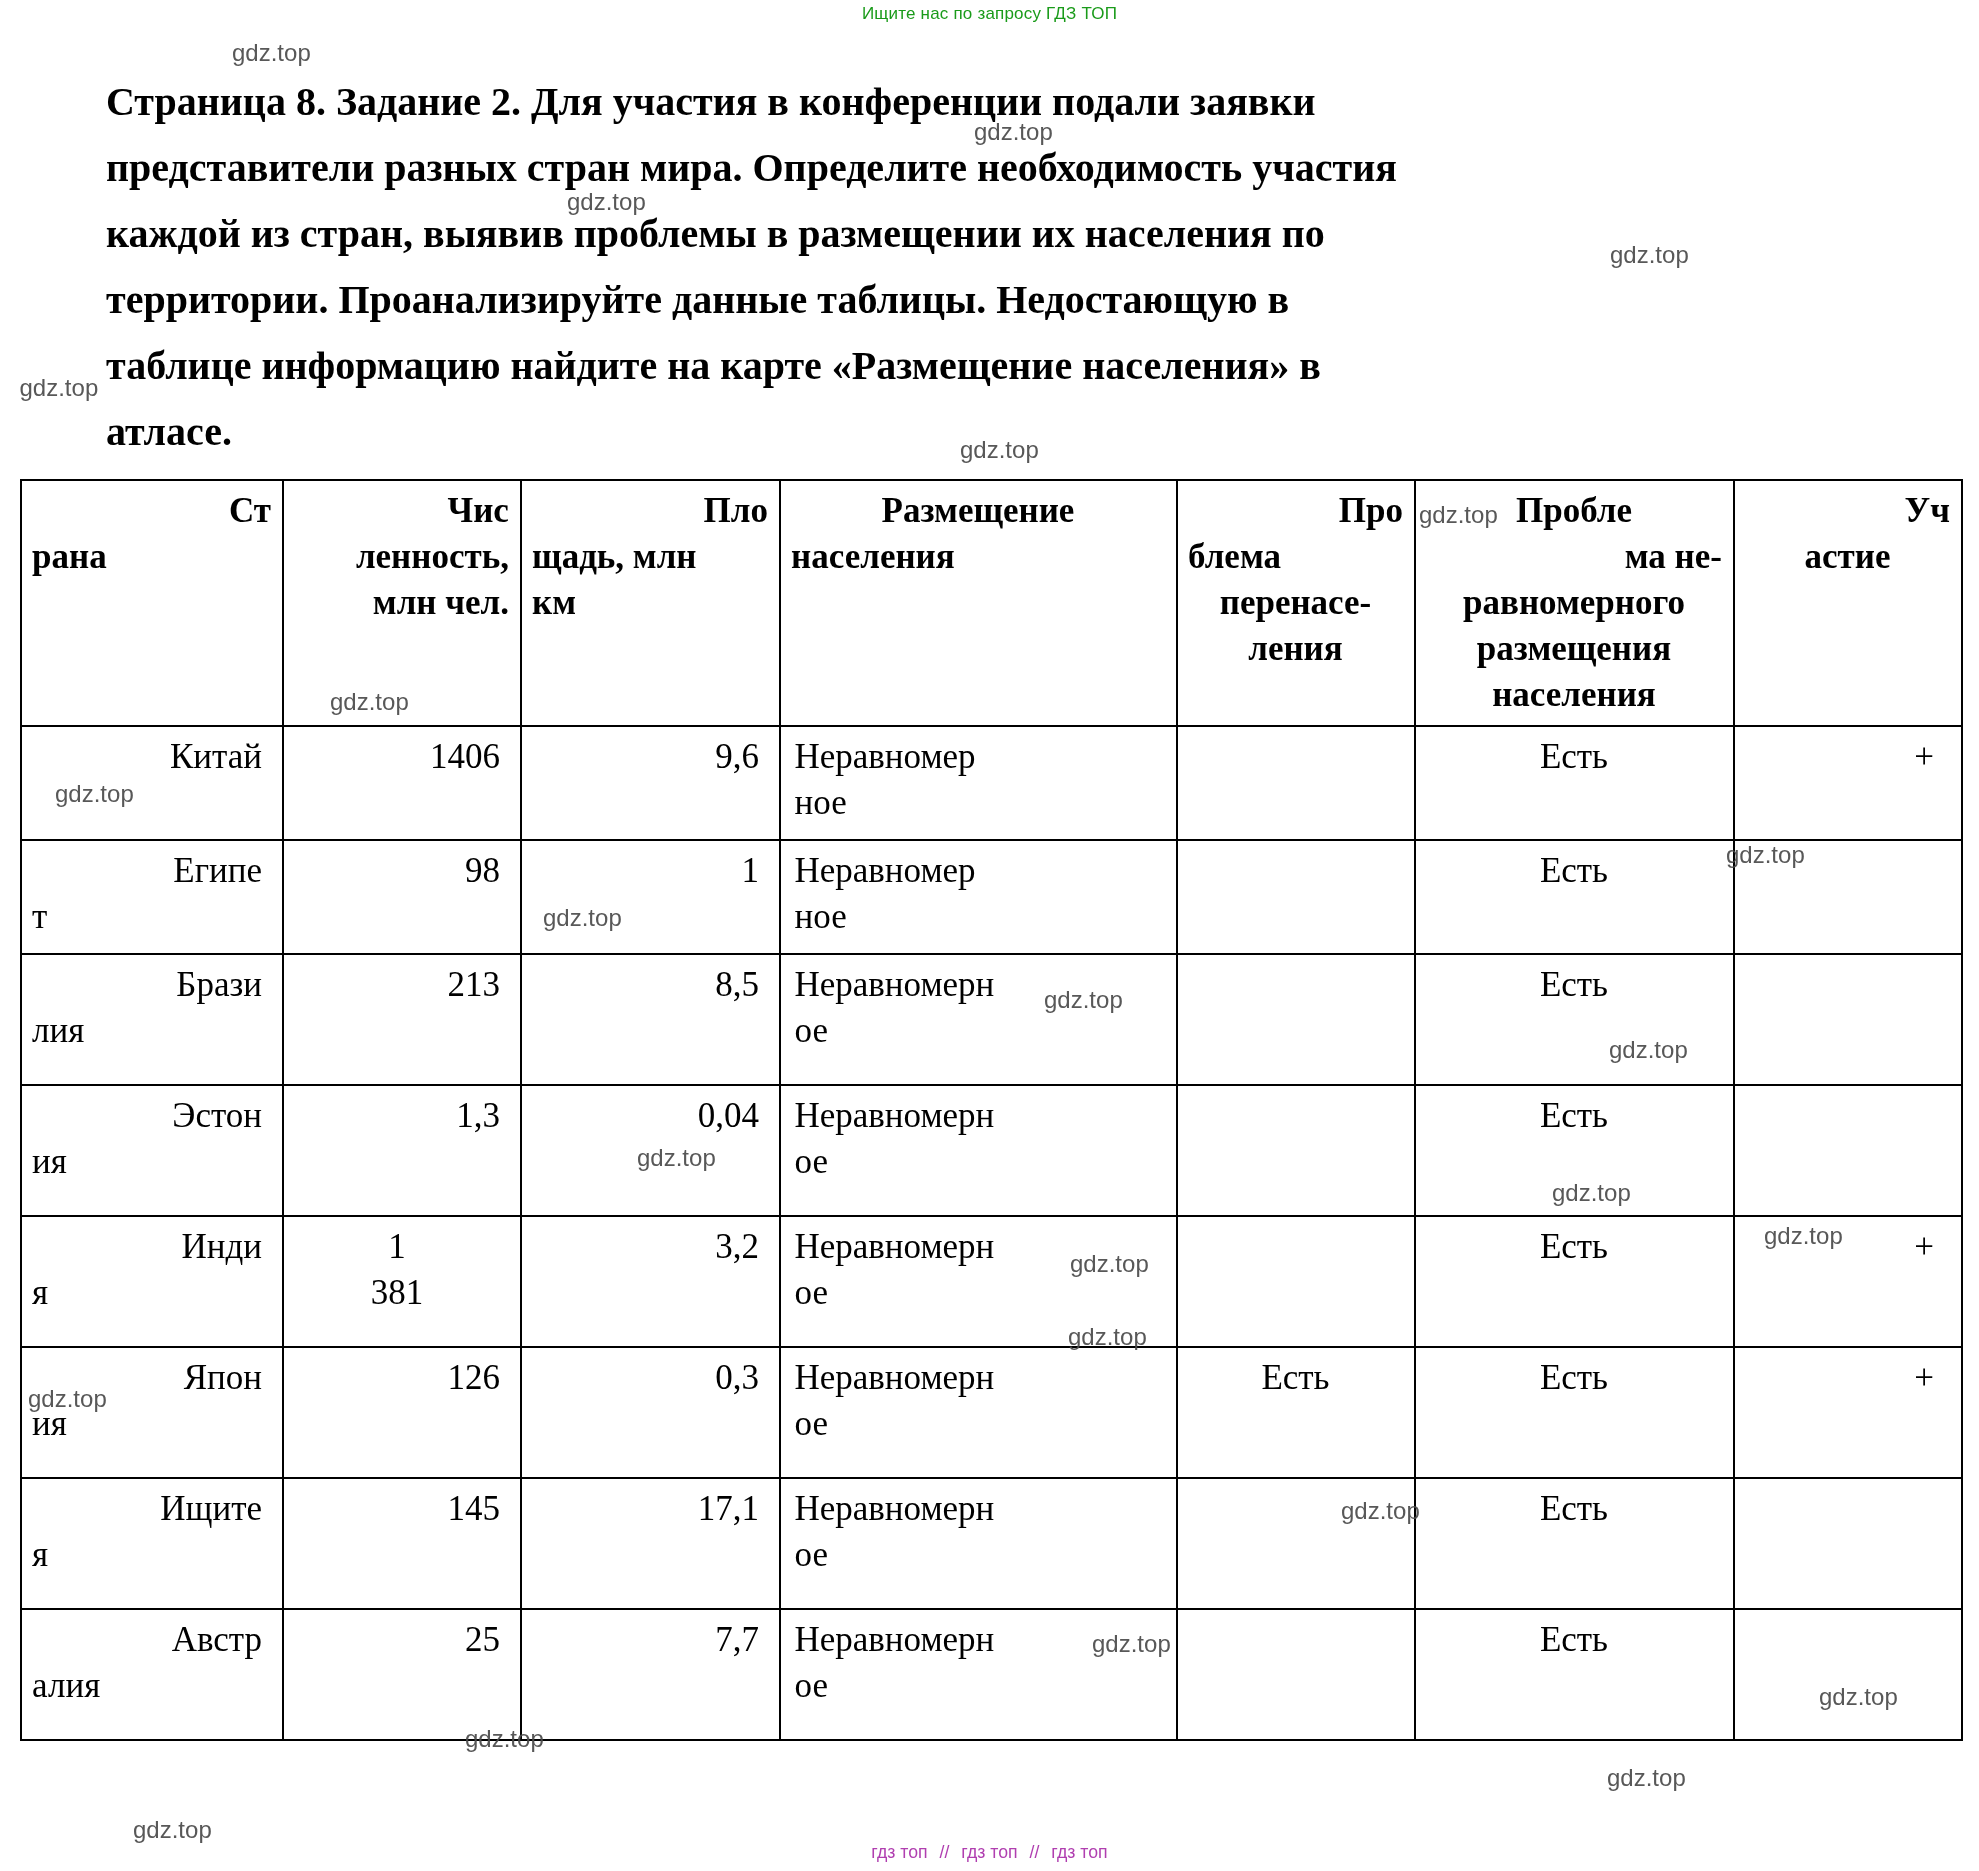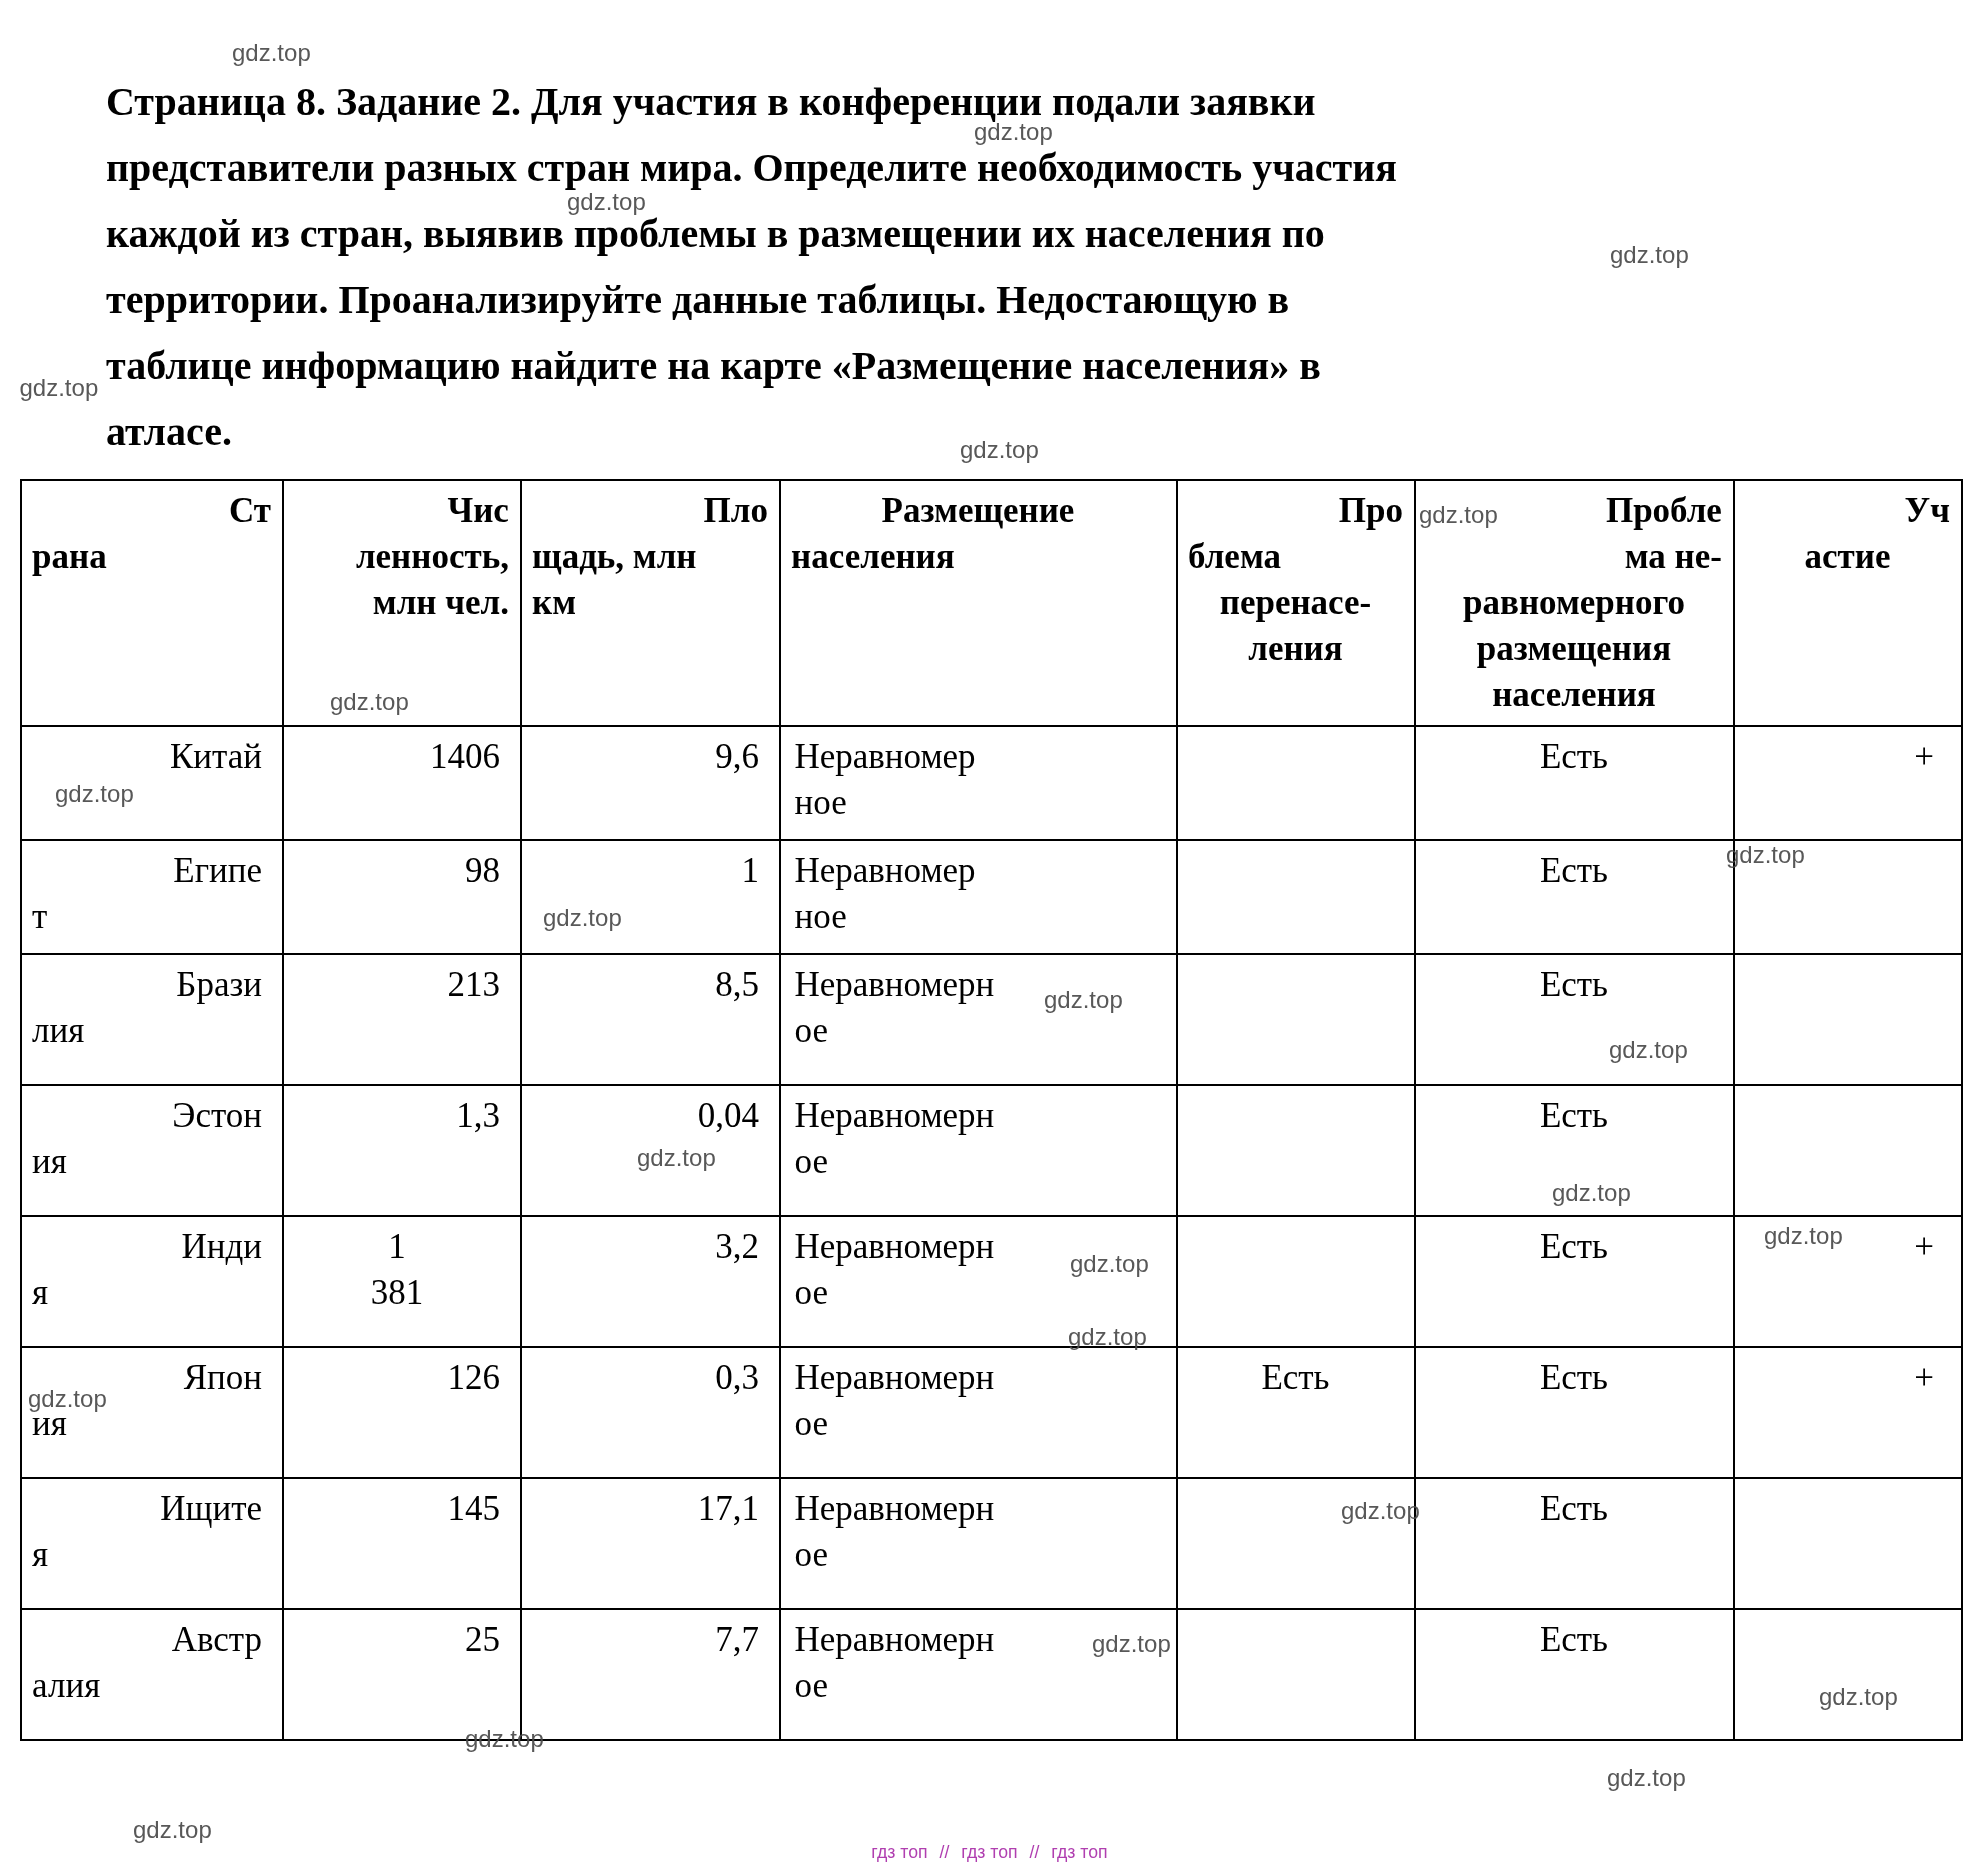--- a/index.html
+++ b/index.html
@@ -129,6 +129,7 @@
 
 <div class="page">
 
+  <div class="top-banner">Ищите нас по запросу ГДЗ ТОП</div>
 
   <div class="heading">
     <div>Страница 8. Задание 2. Для участия в конференции подали заявки</div>

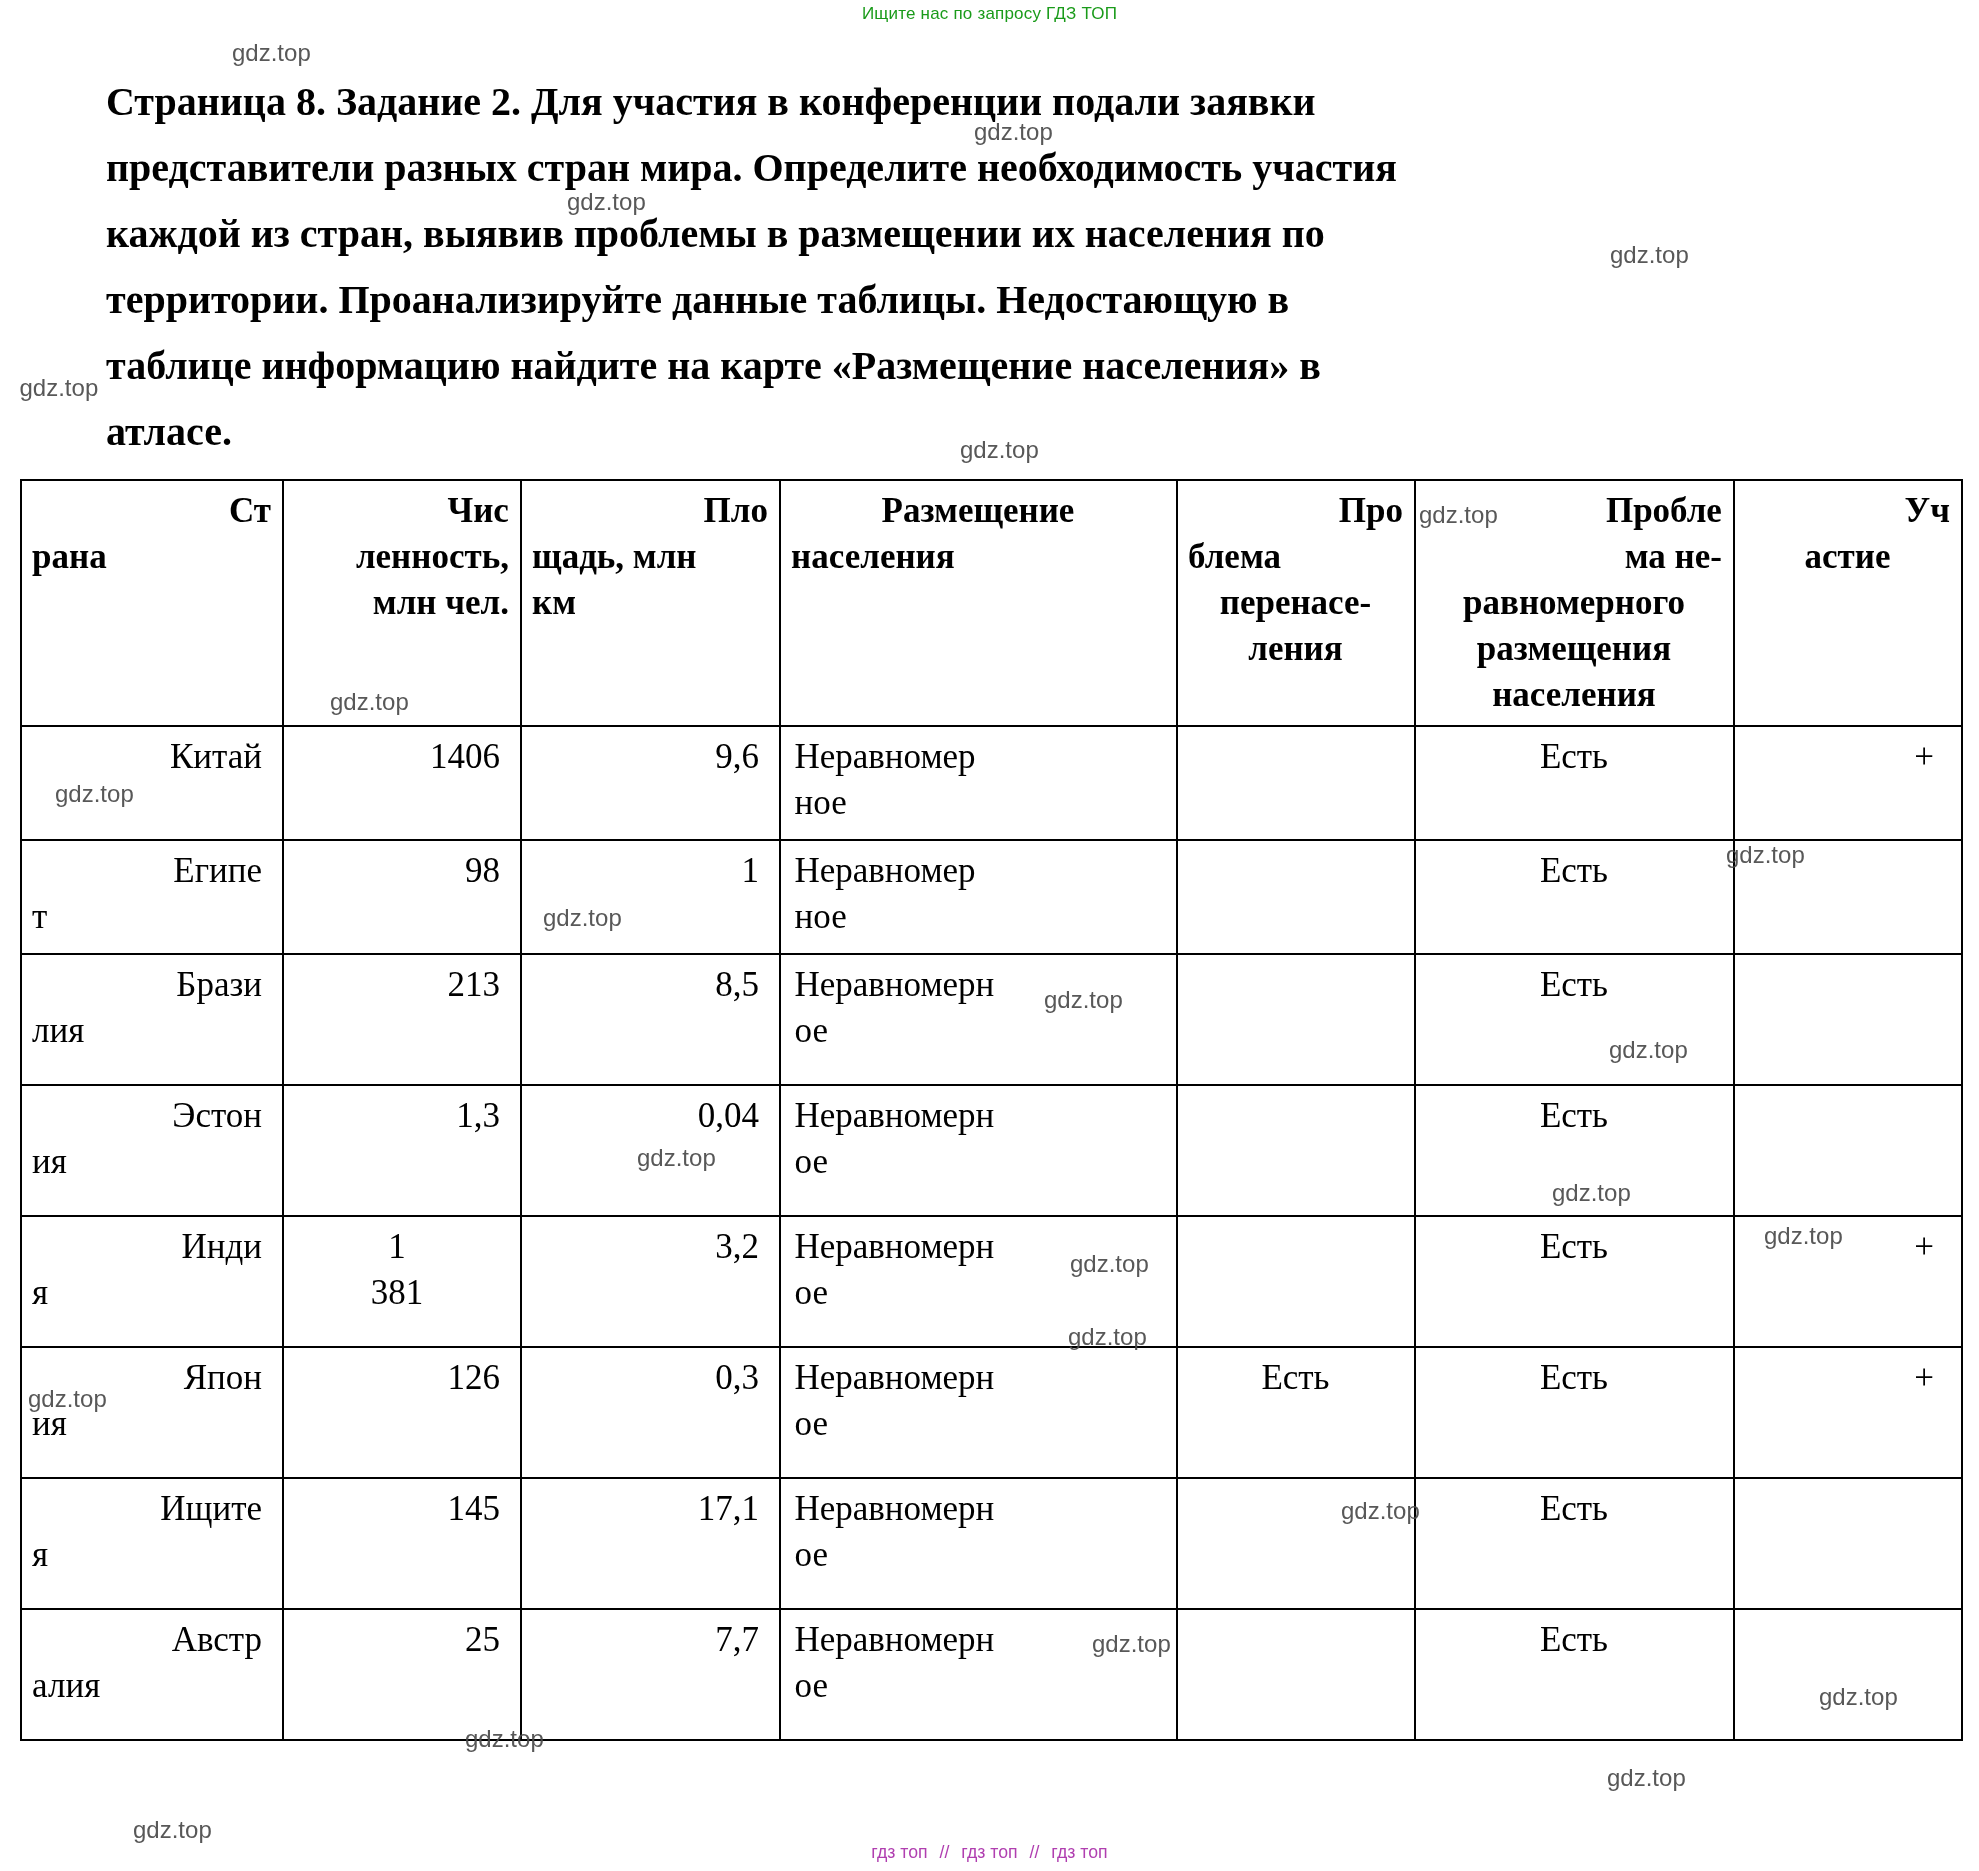--- a/index.html
+++ b/index.html
@@ -178,7 +178,7 @@
             <div style="text-align:center">ления</div>
           </th>
           <th class="c5">
-            <div style="text-align:right">Пробле</div>
+            <div style="">Пробле</div>
             <div style="text-align:right">ма не-</div>
             <div>равномерного</div>
             <div>размещения</div>

